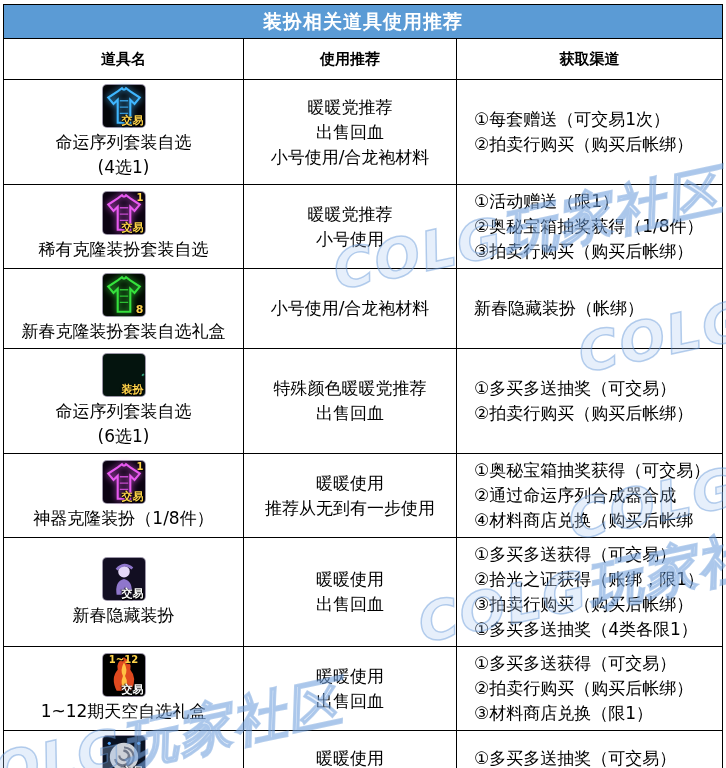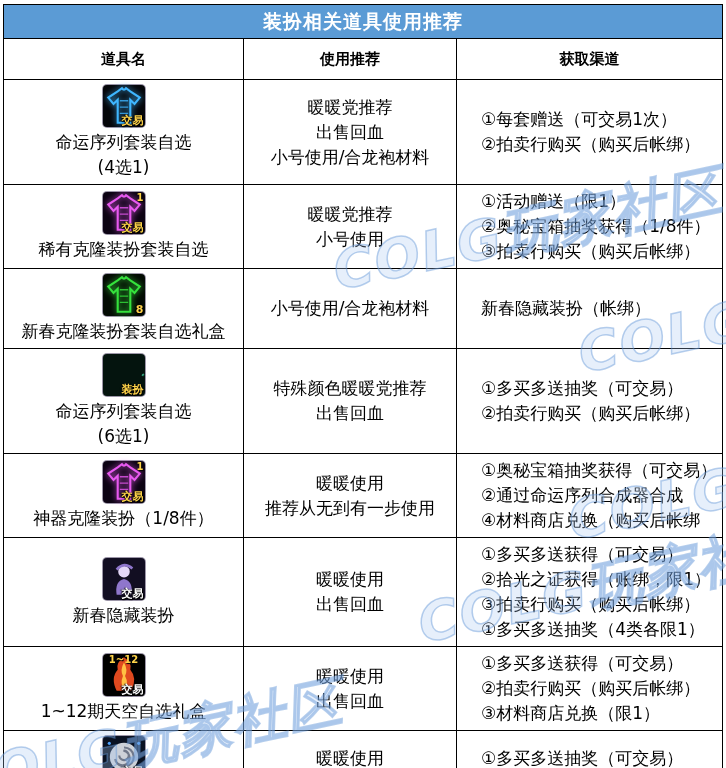--- a/index.html
+++ b/index.html
@@ -12,7 +12,7 @@
   td { font-size:17px; line-height:24px; color:#000; vertical-align:middle; padding:4px 2px; }
   td.name-cell { text-align:center; }
   td.usage-cell { text-align:center; }
-  td.acq-cell { text-align:left; padding-left:24px; padding-right:2px; }
+  td.acq-cell { text-align:left; padding-left:17px; padding-right:2px; }
   .name-line { display:block; line-height:25px; }
   .usage-line { display:block; line-height:25px; }
   .acq-line { display:block; line-height:25px; white-space:nowrap; }

